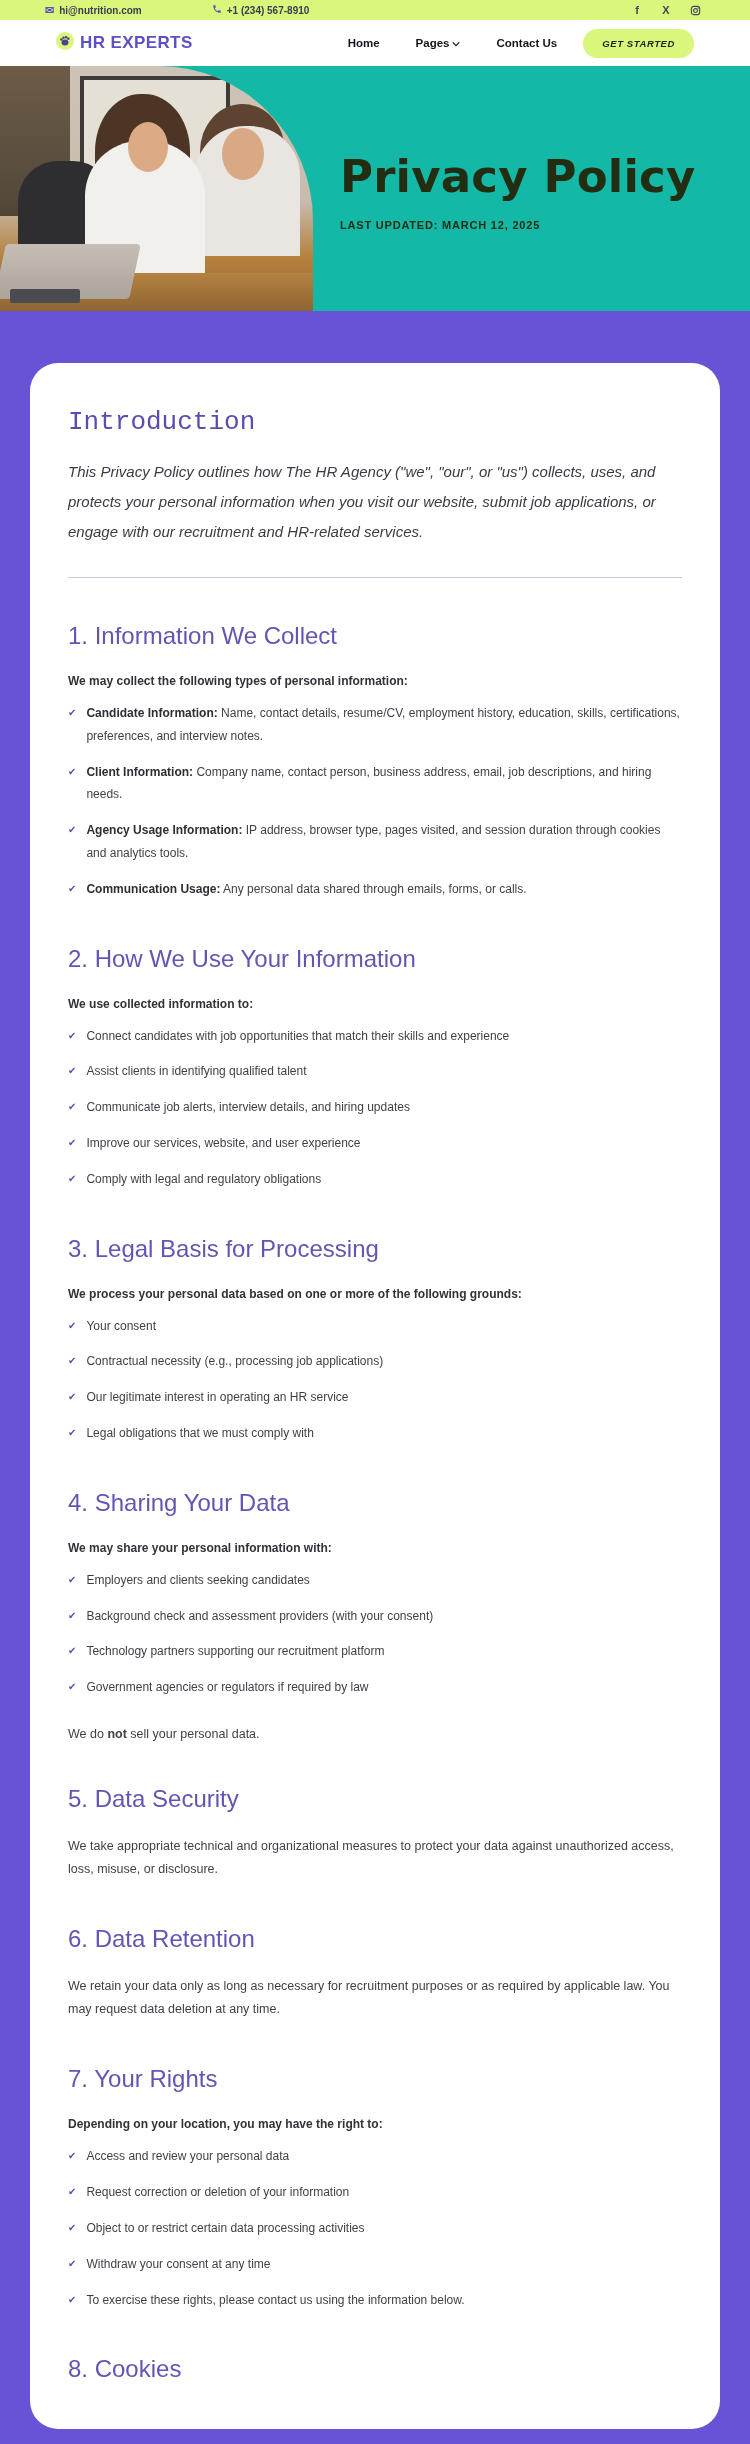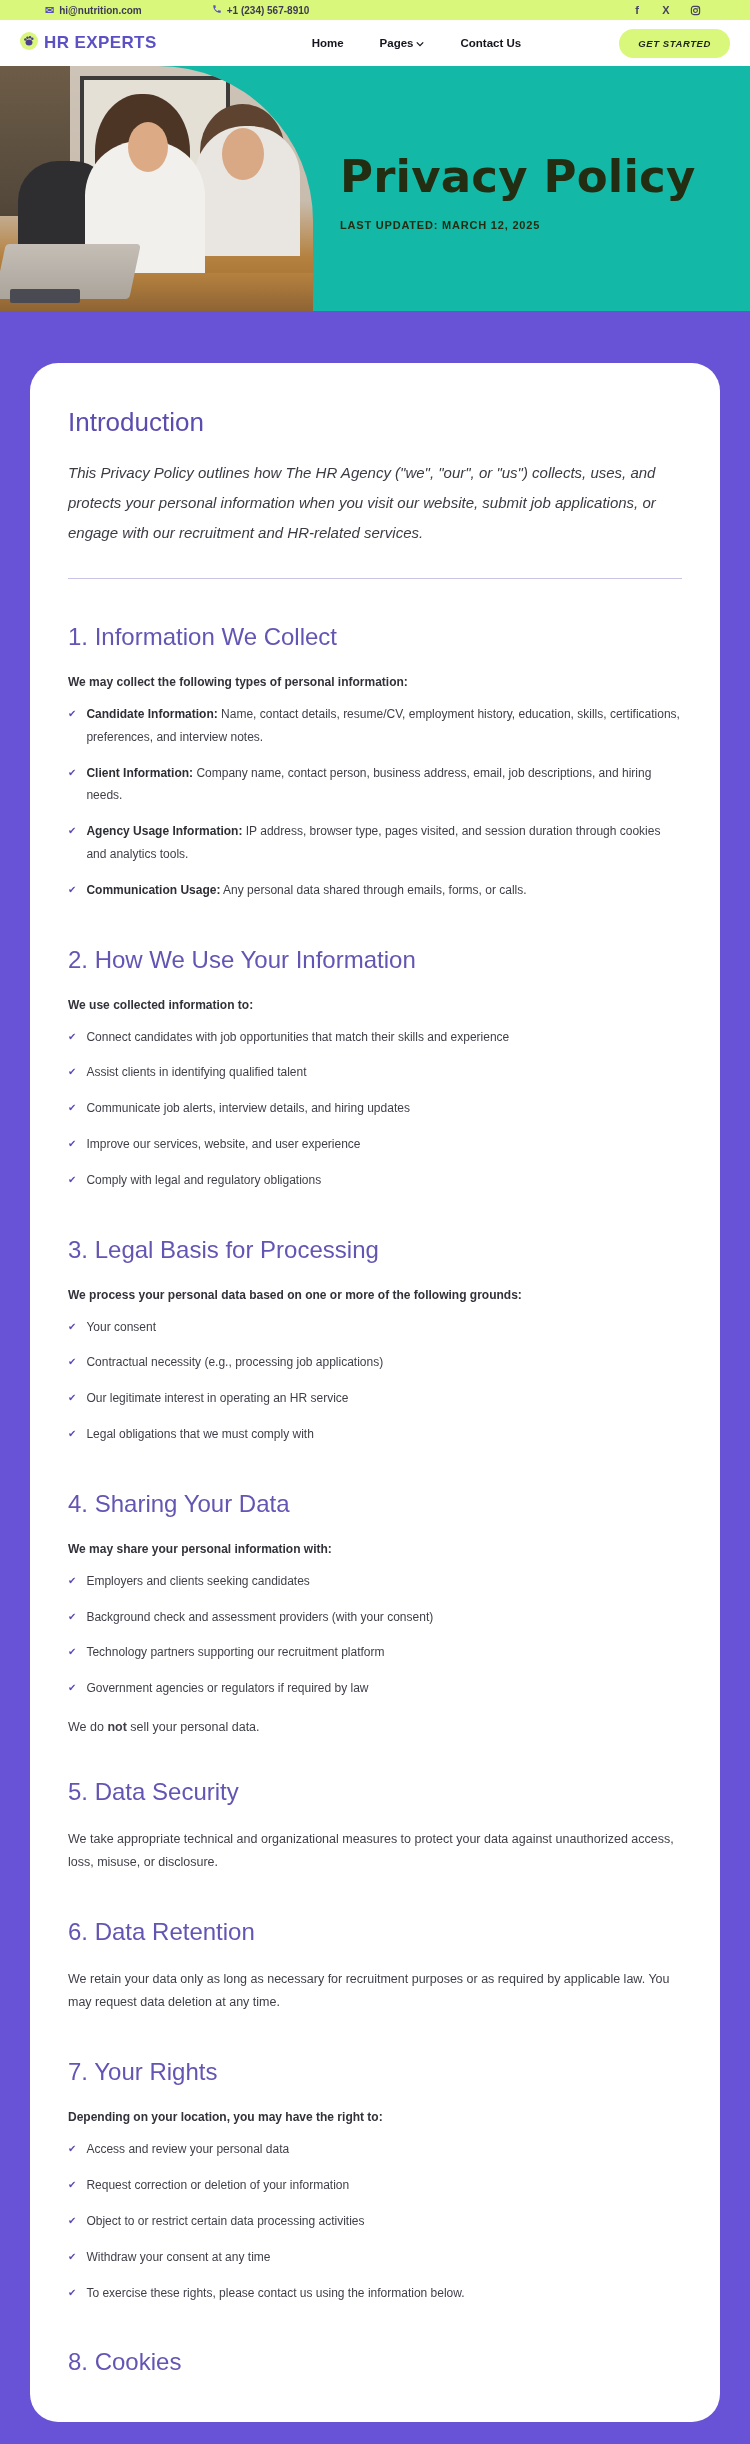--- a/index.html
+++ b/index.html
@@ -16,7 +16,7 @@
   .soc svg { display:block; }
 
   
-  .header { background:#fff; height:46px; display:flex; align-items:center; padding:0 20px; }
+  .header { background:#fff; height:46px; display:flex; align-items:center; padding:0 56px; }
   .brand { display:flex; align-items:center; gap:6px; }
   .brand-text { color:#5b50c4; font-size:17px; font-weight:bold; letter-spacing:0.4px; font-family:"Liberation Sans", sans-serif; }
   .nav { display:flex; align-items:center; gap:36px; margin-left:155px; }

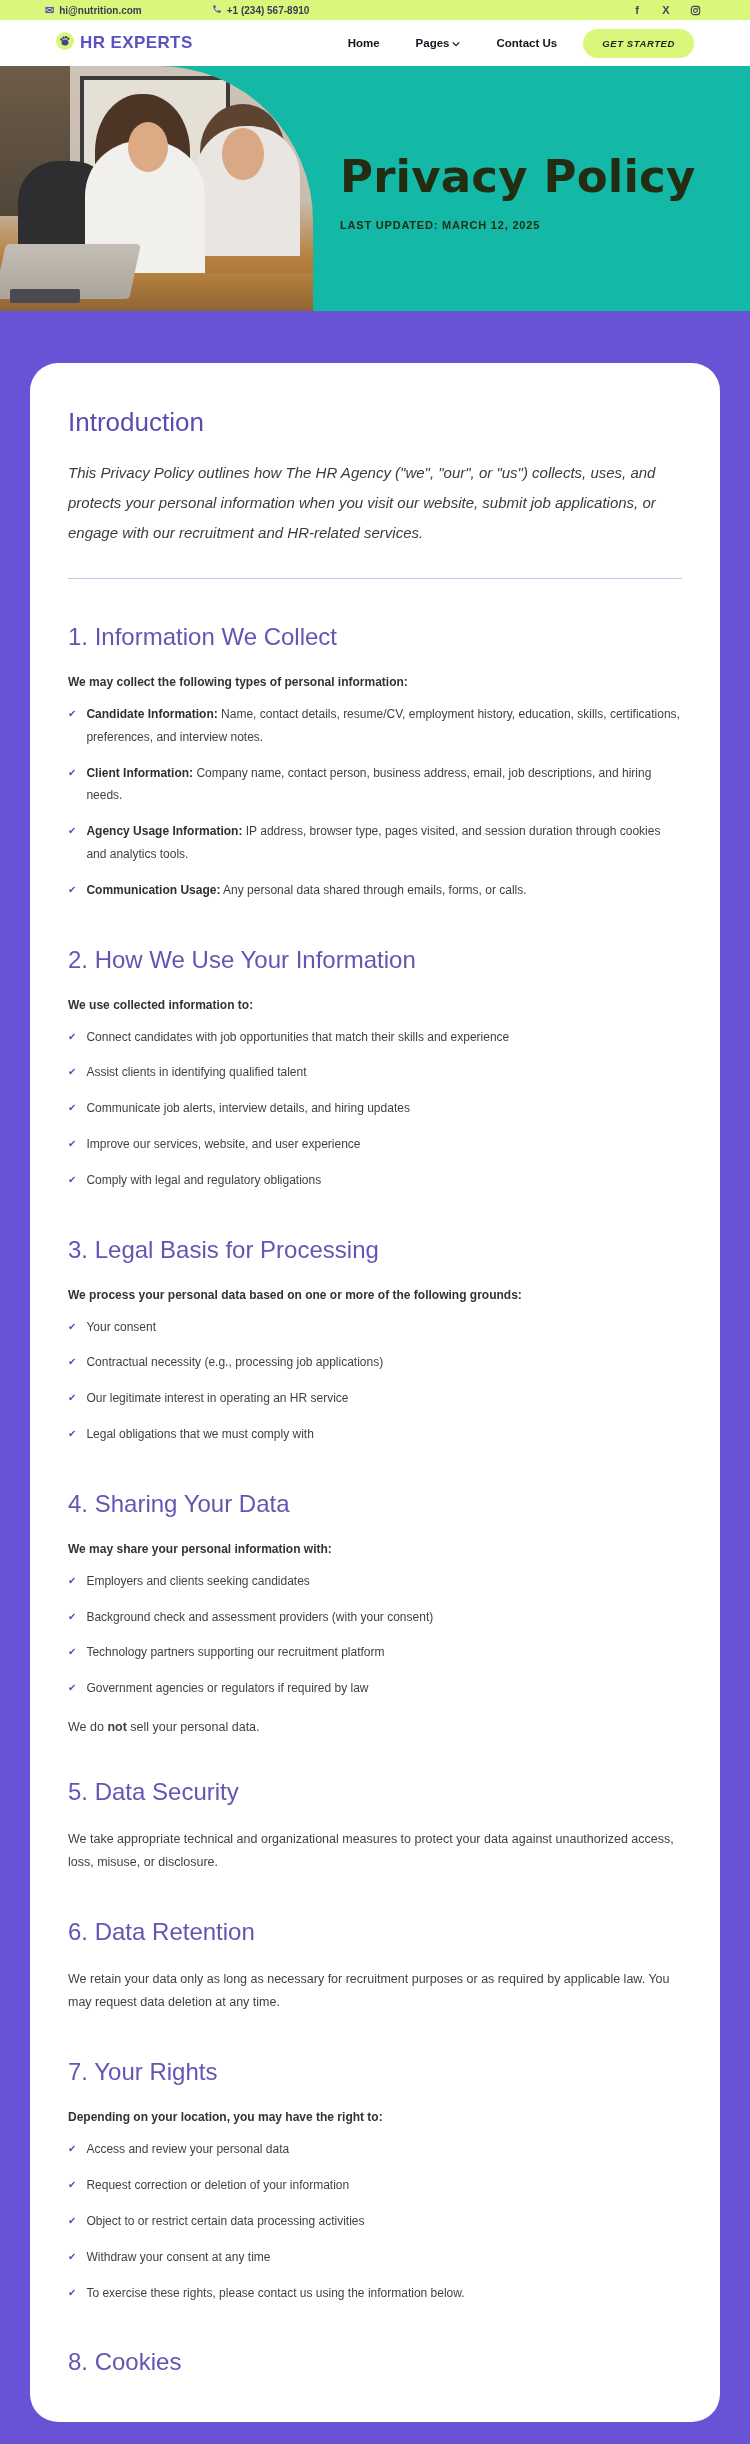--- a/index.html
+++ b/index.html
@@ -46,7 +46,7 @@
   
   .purple { background:#6853d6; padding:52px 30px 40px; }
   .card { background:#fff; border-radius:28px; padding:44px 38px 46px; }
-  .intro-heading { color:#5a4db0; font-size:26px; font-weight:500; }
+  .intro-heading { color:#5a4db0; font-size:26px; font-weight:500;font-family:Liberation Mono, monospace; }
   .intro-text { margin-top:20px; font-style:italic; font-size:15px; line-height:2.0; color:#3b3b44; }
   .intro-divider { margin-top:30px; border:none; border-top:1px solid #c9c3e8; }
   .sec-heading { margin-top:44px; color:#6355b4; font-size:24px; font-weight:500; }

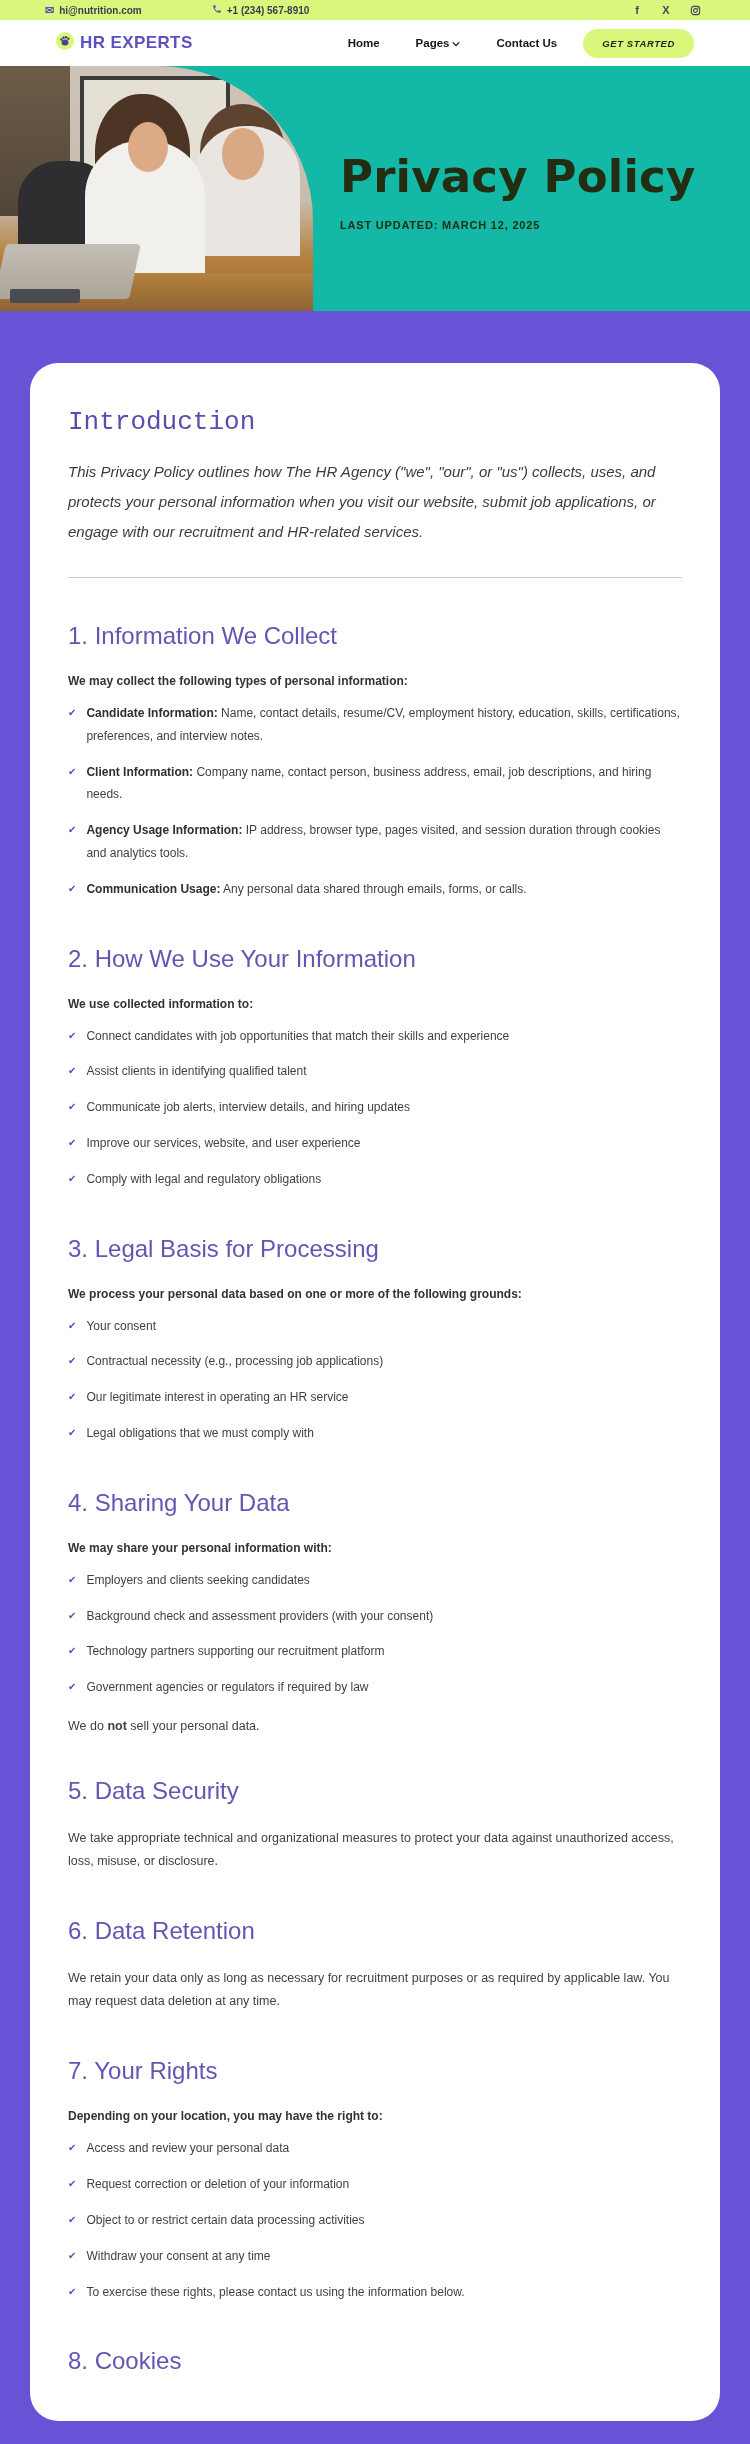--- a/index.html
+++ b/index.html
@@ -56,7 +56,7 @@
   ul.checklist li { display:flex; margin:13px 0; font-size:12px; line-height:1.9; color:#3f3f49; }
   .check { color:#5a4cb8; font-size:10px; margin-right:10px; line-height:2.2; }
   .li-text b { color:#2e2e36; }
-  .note { margin-top:20px; font-size:12.5px; color:#3f3f49; }
+  .note { margin-top:28px; font-size:12.5px; color:#3f3f49; }
 </style>
 </head>
 <body>

